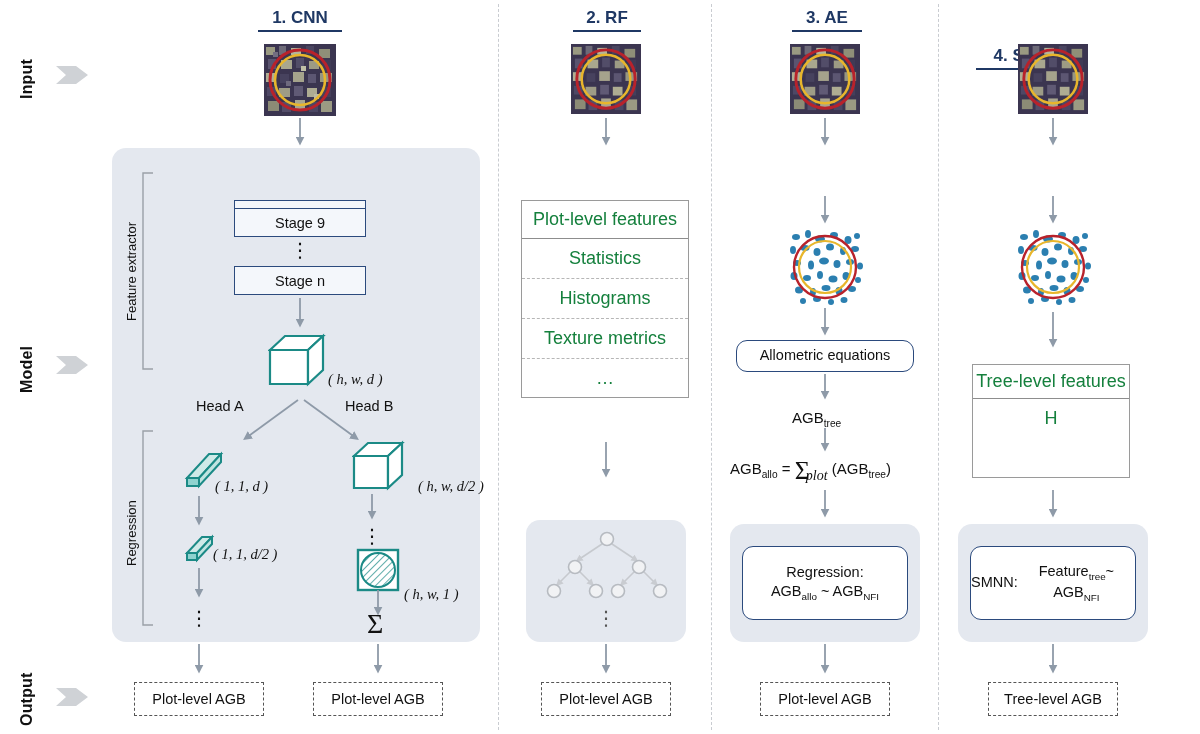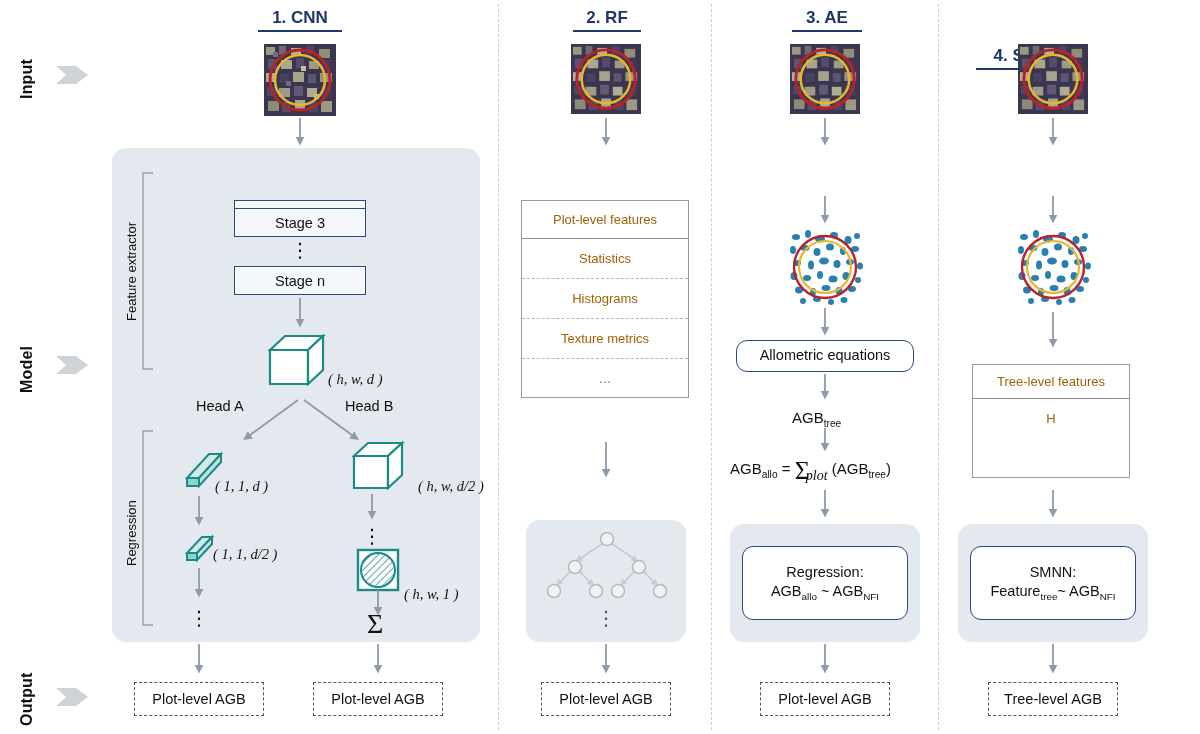--- a/index.html
+++ b/index.html
@@ -208,7 +208,7 @@
   <div class="bracket-label" style="left:124px; top:192px; height:160px;">Feature extractor</div>
 
   <div class="stage-box" style="left:234px; top:172px; width:132px; height:29px;margin-top:28px;">Stage 1</div>
-  <div class="stage-box" style="left:234px; top:208px; width:132px; height:29px;">Stage 3</div>
+  <div class="stage-box" style="left:234px; top:208px; width:132px; height:29px;">Stage 9</div>
   <div class="vdots" style="left:284px; top:240px; width:32px;">⋮</div>
   <div class="stage-box" style="left:234px; top:266px; width:132px; height:29px;">Stage n</div>
 

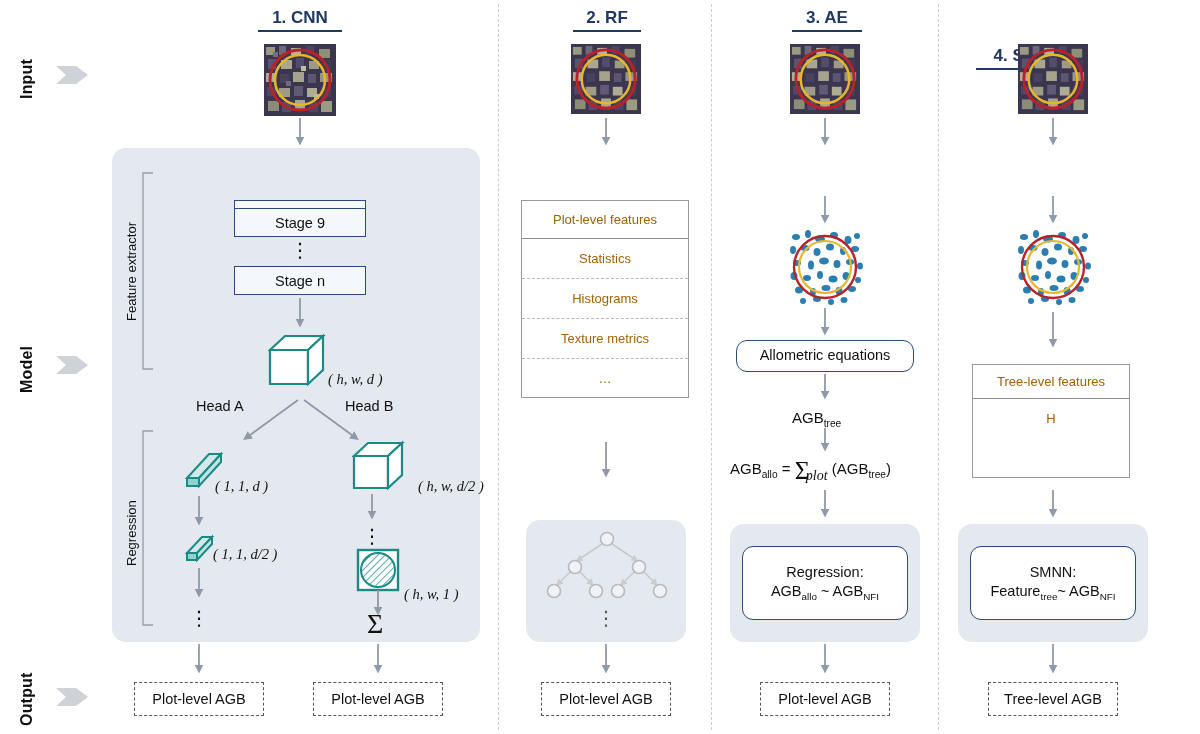--- a/index.html
+++ b/index.html
@@ -79,7 +79,7 @@
   }
   .feat-row {
     display: flex; align-items: center; justify-content: center;
-    font-size: 13px; color: #a16207;
+    font-size: 18px; color: #15803d;
     border-bottom: 1.1px dashed #b6b6b6;
   }
   .feat-row.head { border-bottom: 1.1px solid #8d8d8d; }

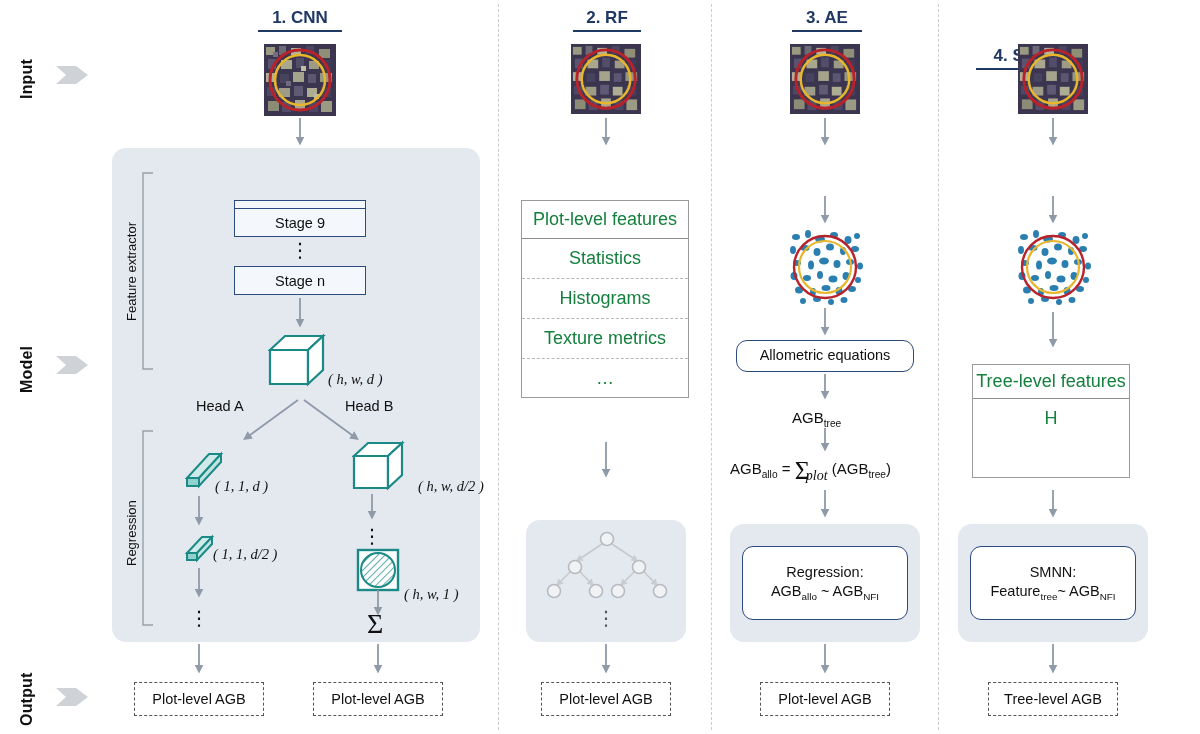--- a/index.html
+++ b/index.html
@@ -592,7 +592,7 @@
   </svg>
 
   <div class="panel" style="left:958px; top:524px; width:190px; height:118px;"></div>
-  <div class="round-box" style="left:970px; top:546px; width:166px; height:74px; flex-direction:column;">
+  <div class="round-box" style="left:970px; top:546px; width:166px; height:74px; flex-direction:row;justify-content:flex-end;">
     <span>SMNN:</span>
     <span>Feature<sub>tree</sub>~ AGB<sub>NFI</sub></span>
   </div>

